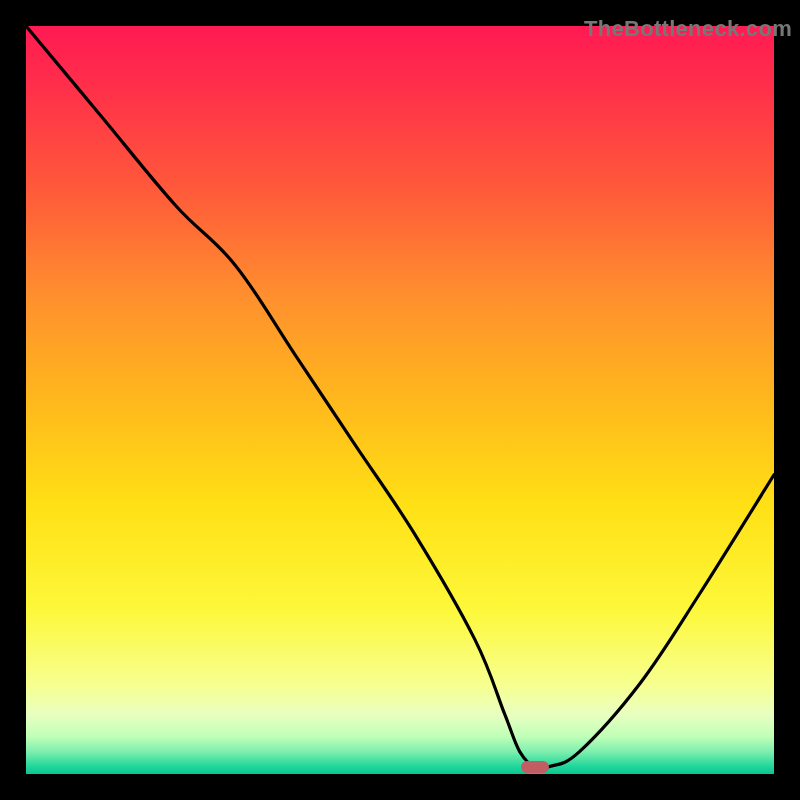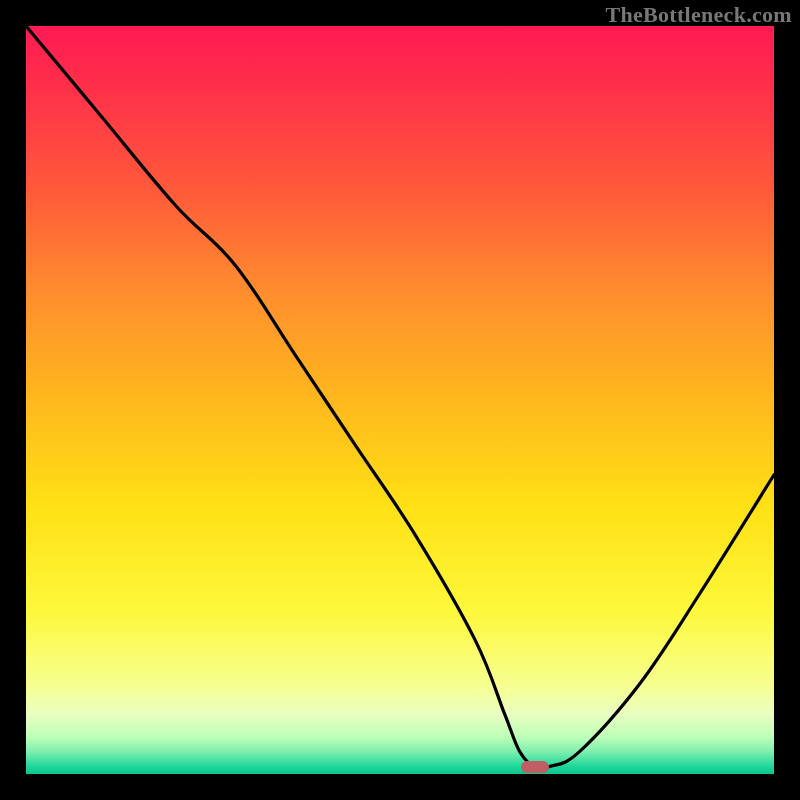--- a/index.html
+++ b/index.html
@@ -65,9 +65,9 @@
   }
   .watermark {
     position: absolute;
-    top: 2px;
+    top: 16px;
     right: 8px;
-    font-family: Liberation Serif, serif;
+    font-family: Liberation Sans, sans-serif;
     font-size: 22px;
     font-weight: 600;
     color: #777;

